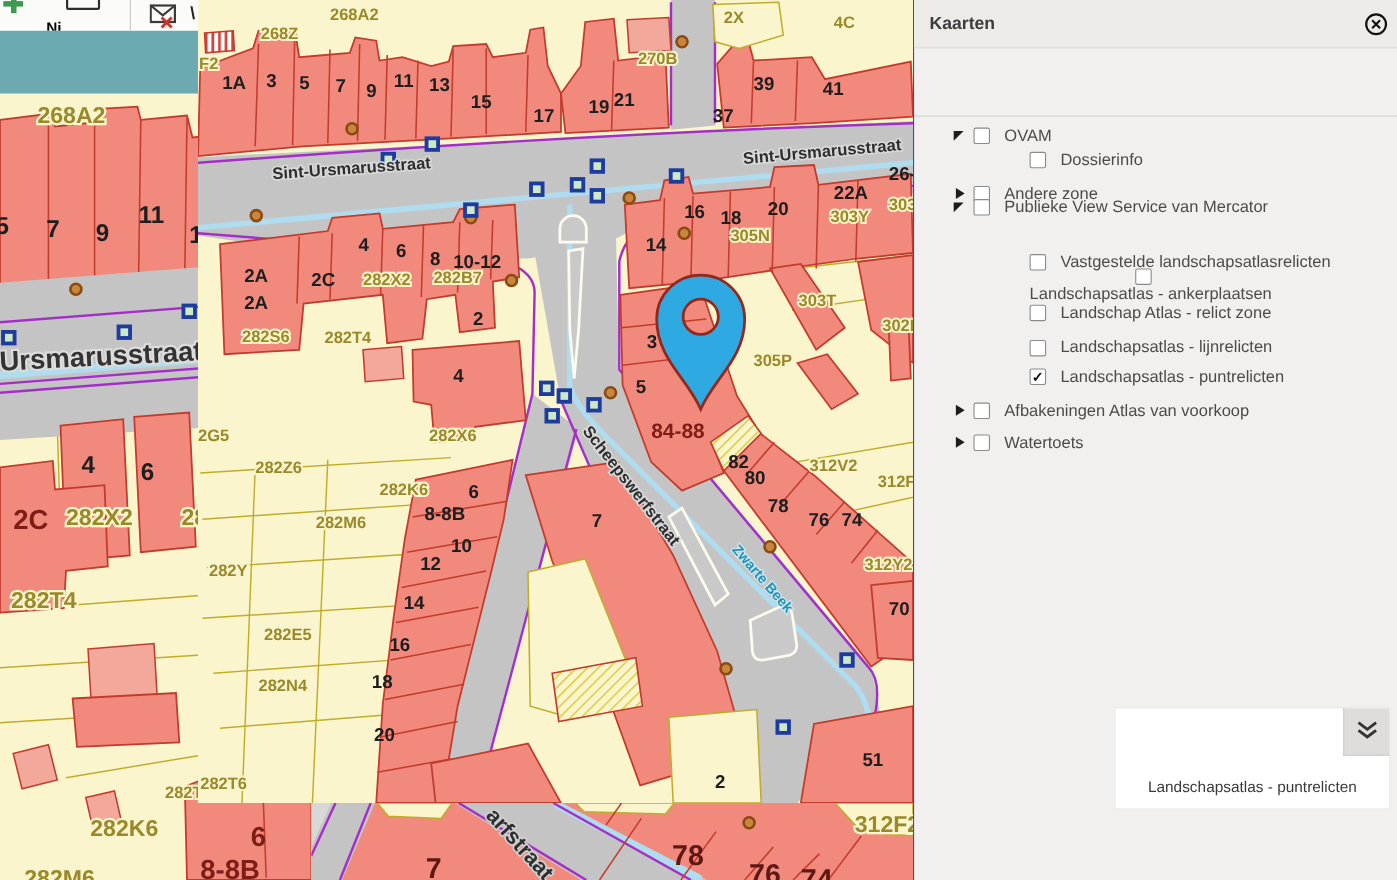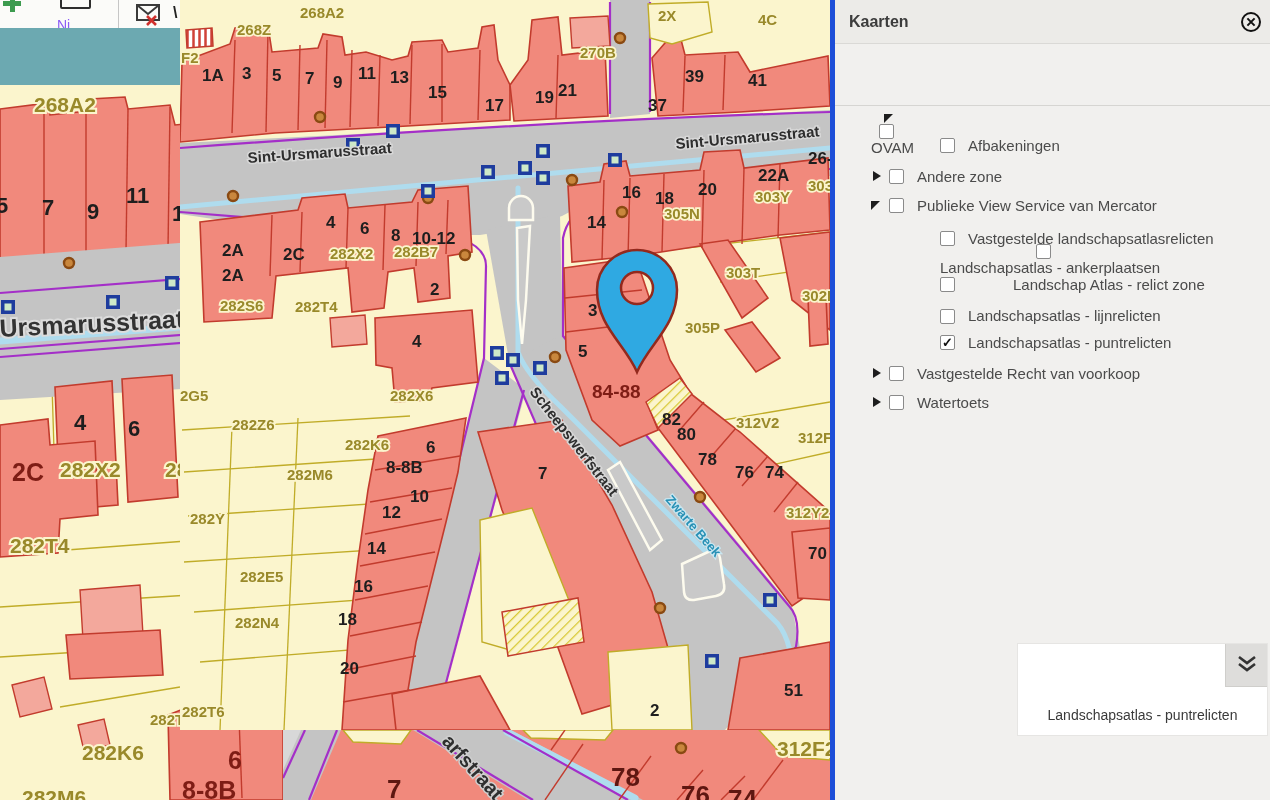--- a/index.html
+++ b/index.html
@@ -53,7 +53,7 @@
   #toolbar{position:absolute;left:0;top:0;width:180px;height:28px;background:#FBFBF9;overflow:hidden}
   #tb-plus{position:absolute;left:2px;top:-7px}
   #tb-square{position:absolute;left:60px;top:-9px;width:31px;height:18px;border:2px solid #2E2E2E;border-radius:2px;background:transparent}
-  #tb-ni{position:absolute;left:57px;top:17px;font-size:14px;color:#8b5cf6;font-weight:normal}
+  #tb-ni{position:absolute;left:42px;top:17px;font-size:14px;color:#000000;font-weight:bold}
   #tb-sep{position:absolute;left:118px;top:0;width:1px;height:28px;background:#C6C6C6}
   #tb-mail{position:absolute;left:136px;top:2px}
   #tb-slash{position:absolute;left:173px;top:4px;font-size:16px;color:#222;font-weight:bold}

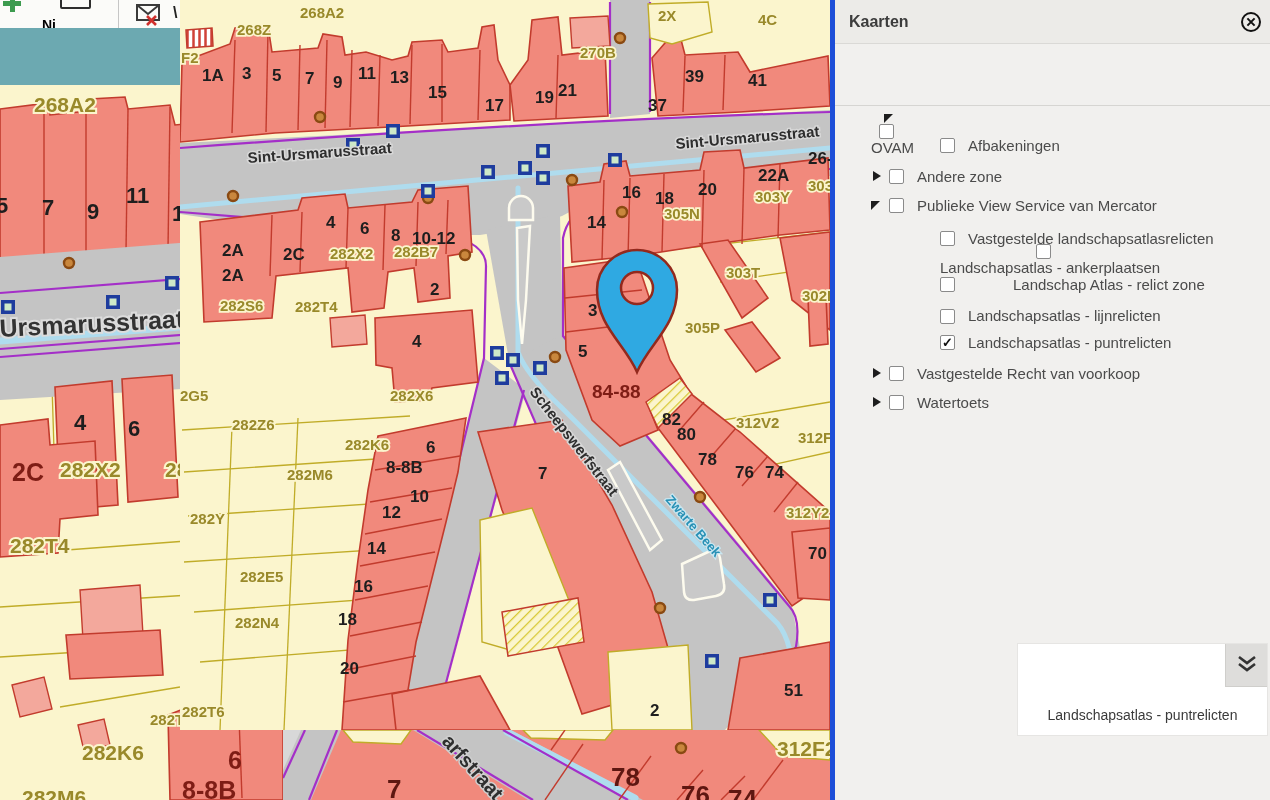--- a/index.html
+++ b/index.html
@@ -60,7 +60,7 @@
   #teal-band{position:absolute;left:0;top:28px;width:180px;height:57px;background:var(--teal)}
 
   
-  #panel{position:absolute;left:830px;top:0;width:440px;height:800px;background:var(--panelBg);border-left:5px solid #1d4ed8}
+  #panel{position:absolute;left:830px;top:0;width:440px;height:800px;background:var(--panelBg);border-left:1px solid #1d4ed8}
   #panel-header{position:absolute;left:0;top:0;width:100%;height:44px;background:var(--panelHeaderBg);border-bottom:1px solid #DAD9D6}
   #panel-title{position:absolute;left:14px;top:13px;font-size:16px;font-weight:bold;color:#3C3C3C}
   #panel-close{position:absolute;right:8px;top:11px;width:22px;height:22px;cursor:pointer}

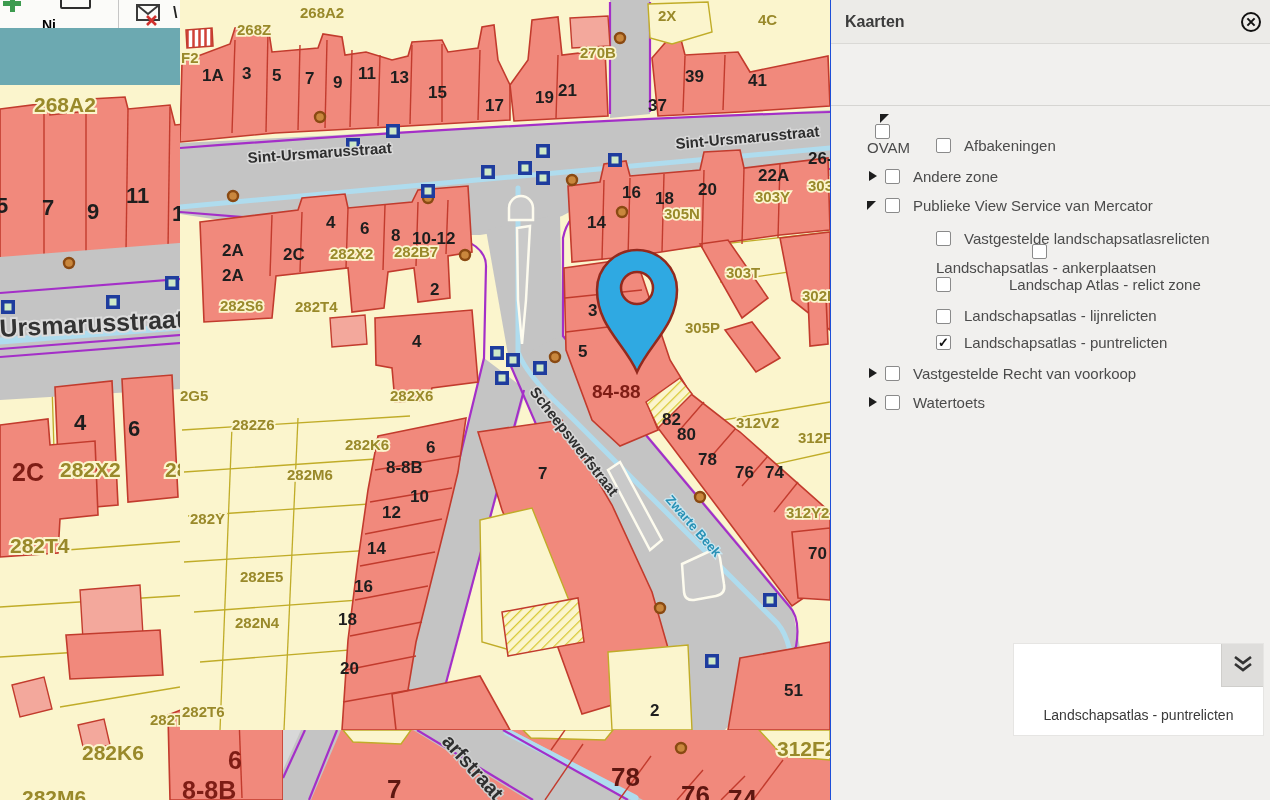--- a/index.html
+++ b/index.html
@@ -489,7 +489,7 @@
     <div id="panel-divider"></div>
 
     <div id="layer-tree">
-        <div class="tree-row" style="top: 112px; left: 36px; flex-direction: column;">
+        <div class="tree-row" style="top: 112px; left: 36px;">
           <span class="tw">
             <span class="arrow-exp"></span>
           </span>

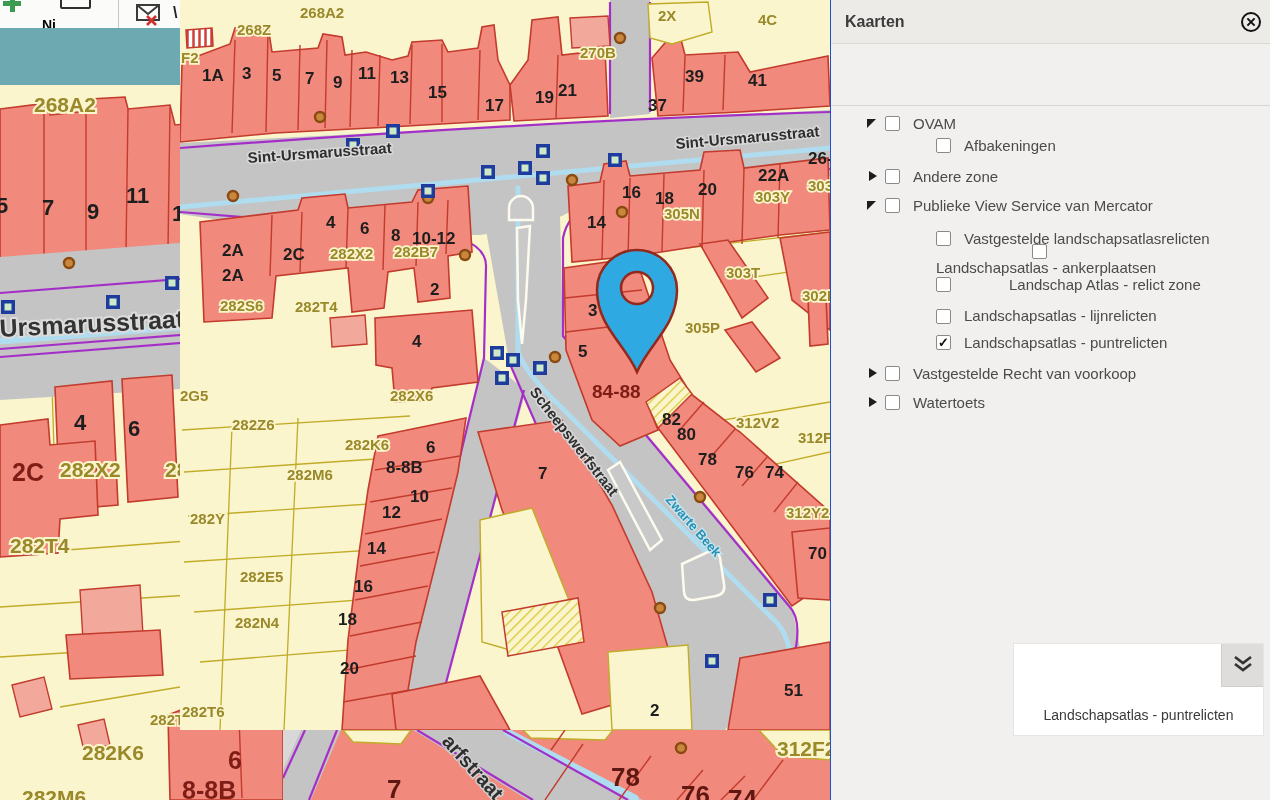--- a/index.html
+++ b/index.html
@@ -498,7 +498,7 @@
         </div>
         <div class="tree-row" style="top: 134px; left: 105px;">
           <span class="cb"></span>
-          <span>Afbakeningen</span>
+          <span>Dossierinfo</span>
         </div>
         <div class="tree-row" style="top: 165px; left: 36px;">
           <span class="tw">

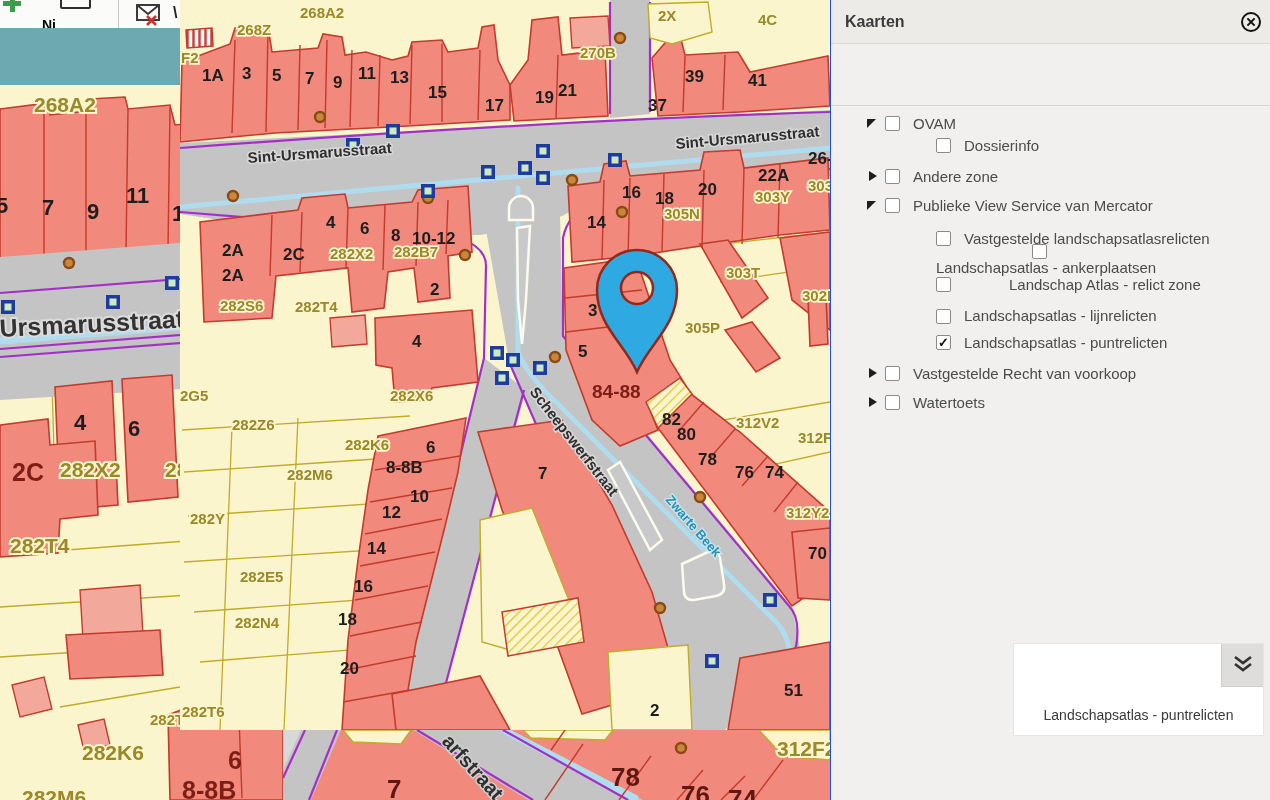--- a/index.html
+++ b/index.html
@@ -507,7 +507,7 @@
           <span class="cb"></span>
           <span>Andere zone</span>
         </div>
-        <div class="tree-row" style="top: 194px; left: 36px;">
+        <div class="tree-row" style="top: 177px; left: 36px;">
           <span class="tw">
             <span class="arrow-exp"></span>
           </span>

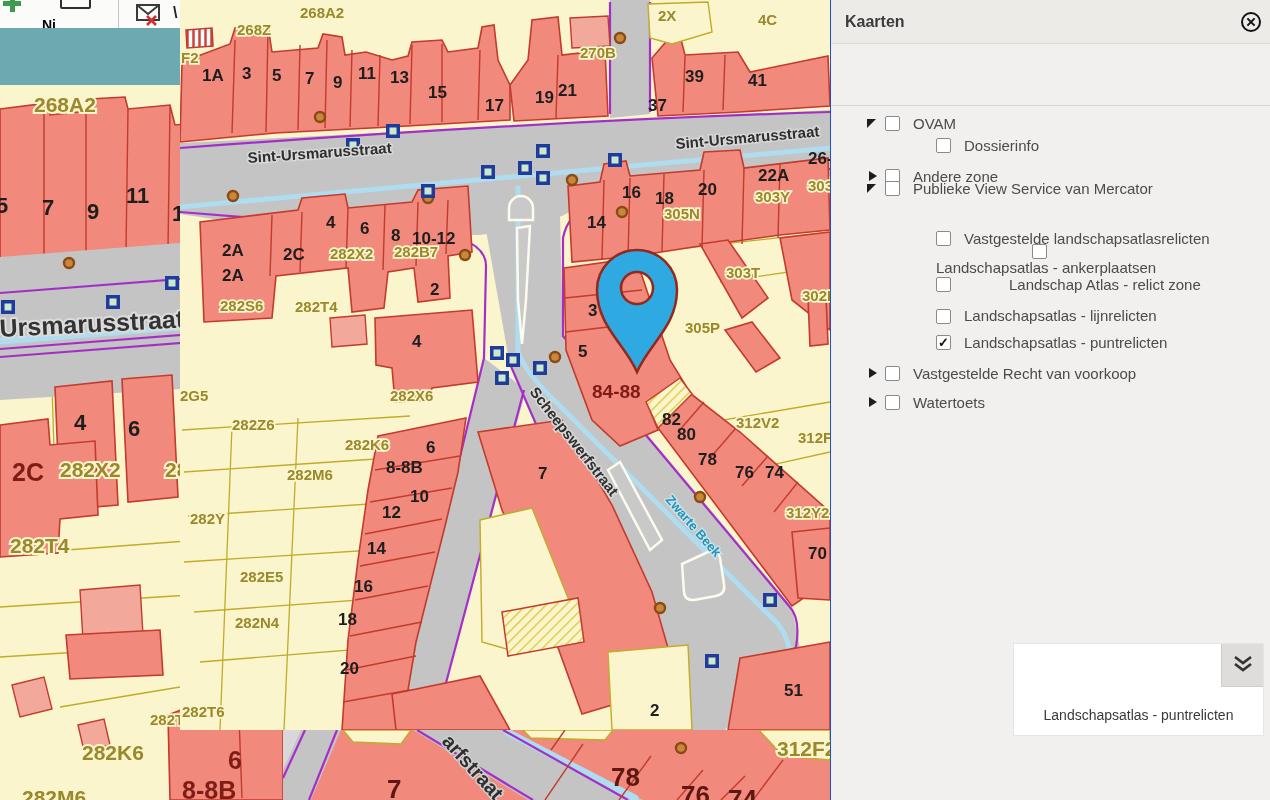--- a/index.html
+++ b/index.html
@@ -522,7 +522,7 @@
           <span class="cb"></span>
           <span>Landschapsatlas - ankerplaatsen</span>
         </div>
-        <div class="tree-row" style="top: 273px; left: 105px; gap: 45px;">
+        <div class="tree-row" style="top: 273px; left: 105px;">
           <span class="cb"></span>
           <span>Landschap Atlas - relict zone</span>
         </div>

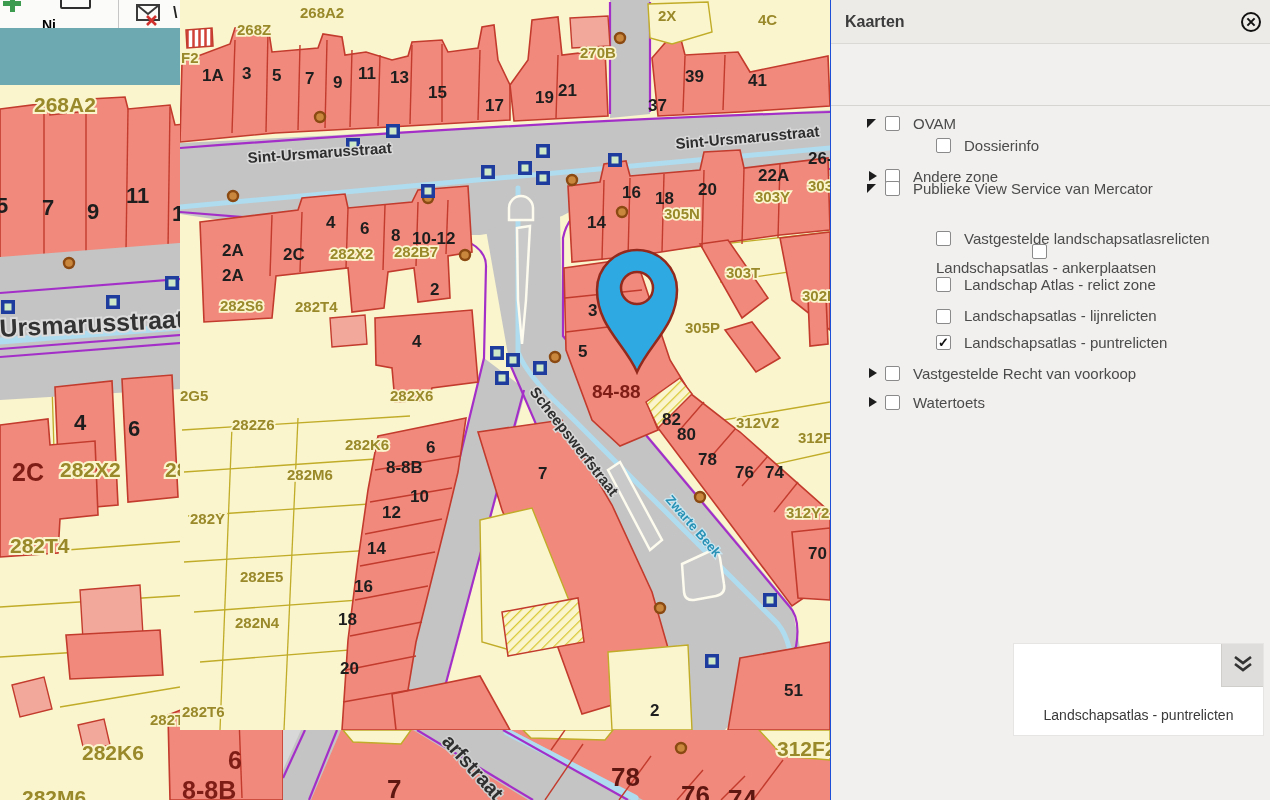--- a/index.html
+++ b/index.html
@@ -539,7 +539,7 @@
             <span class="arrow-col"></span>
           </span>
           <span class="cb"></span>
-          <span>Vastgestelde Recht van voorkoop</span>
+          <span>Afbakeningen Atlas van voorkoop</span>
         </div>
         <div class="tree-row" style="top: 391px; left: 36px;">
           <span class="tw">

